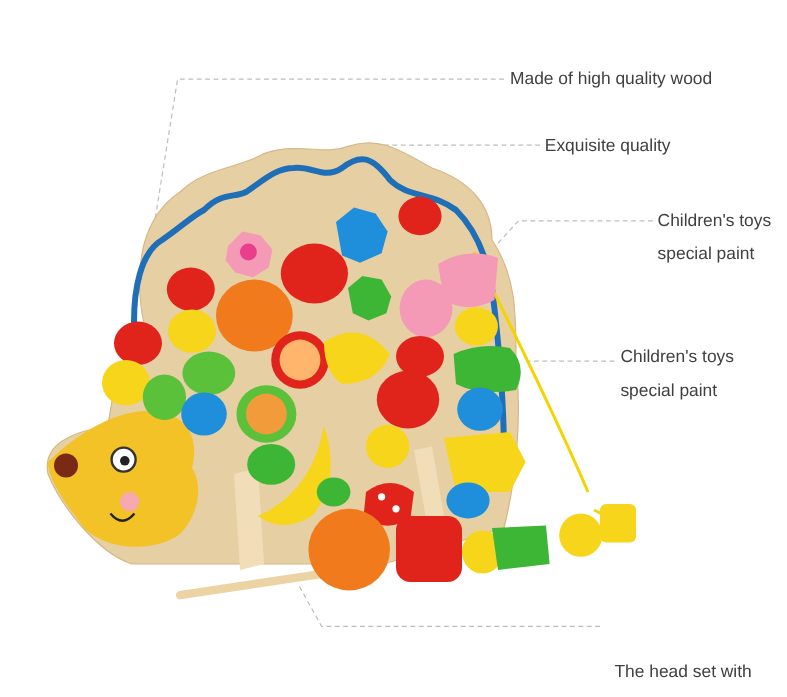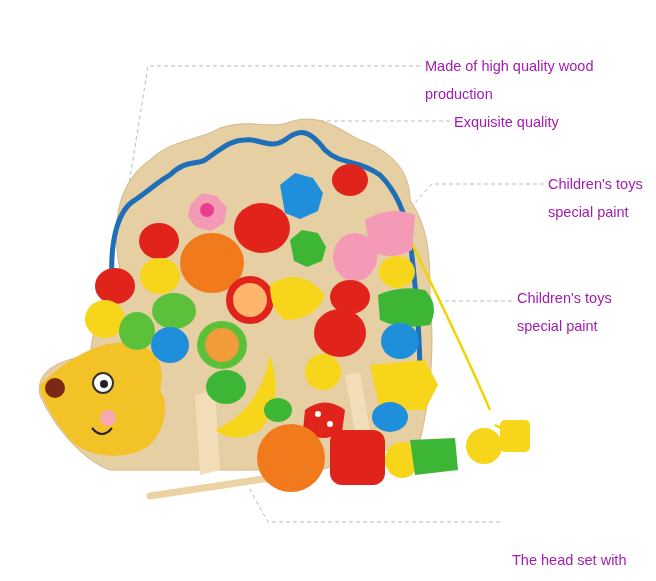--- a/index.html
+++ b/index.html
@@ -5,7 +5,7 @@
     html, body { margin: 0; padding: 0; background: #ffffff; }
     body { width: 656px; height: 581px; position: relative; overflow: hidden;
            font-family: "Liberation Sans", sans-serif; color: #111; }
-    .label { position: absolute; font-size: 14.5px; line-height: 28px; color: #a21caf; white-space: nowrap; }
+    .label { position: absolute; font-size: 14.5px; line-height: 28px; color: #404040; white-space: nowrap; }
     .leader { position: absolute; left: 0; top: 0; }
     .toy { position: absolute; left: 0; top: 0; }
   </style>

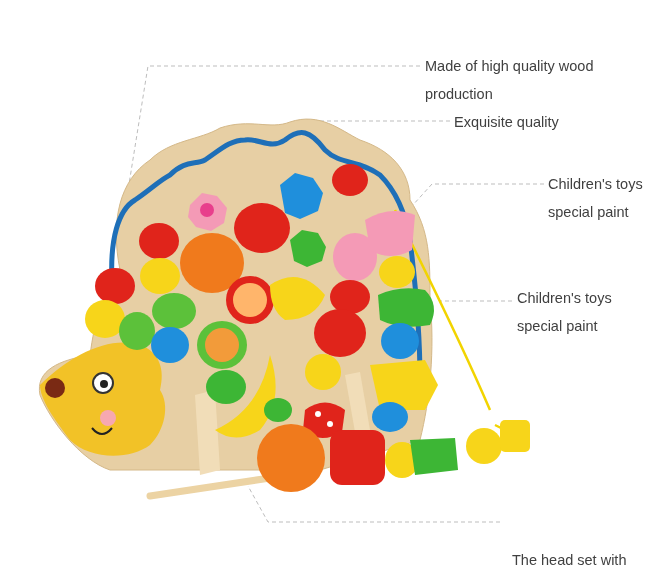--- a/index.html
+++ b/index.html
@@ -88,7 +88,6 @@
 
 <div class="label" style="left:425px; top:52px;">
   <div>Made of high quality wood</div>
-  <div>production</div>
 </div>
 <div class="label" style="left:454px; top:108px;">
   <div>Exquisite quality</div>

